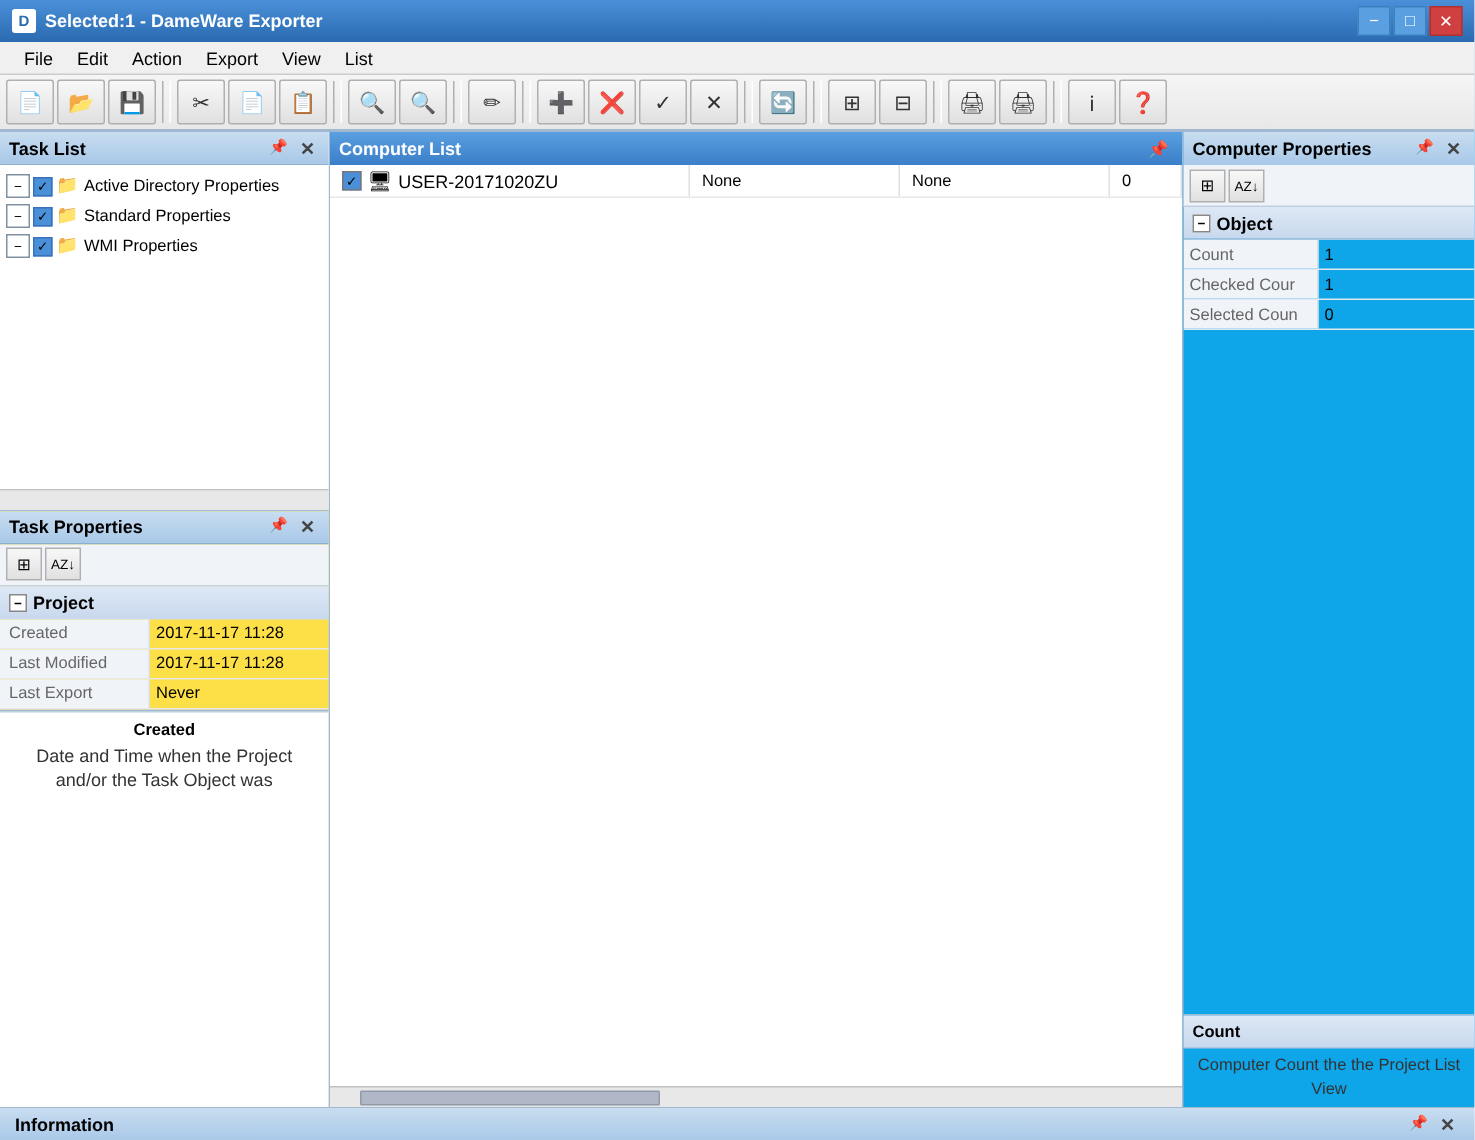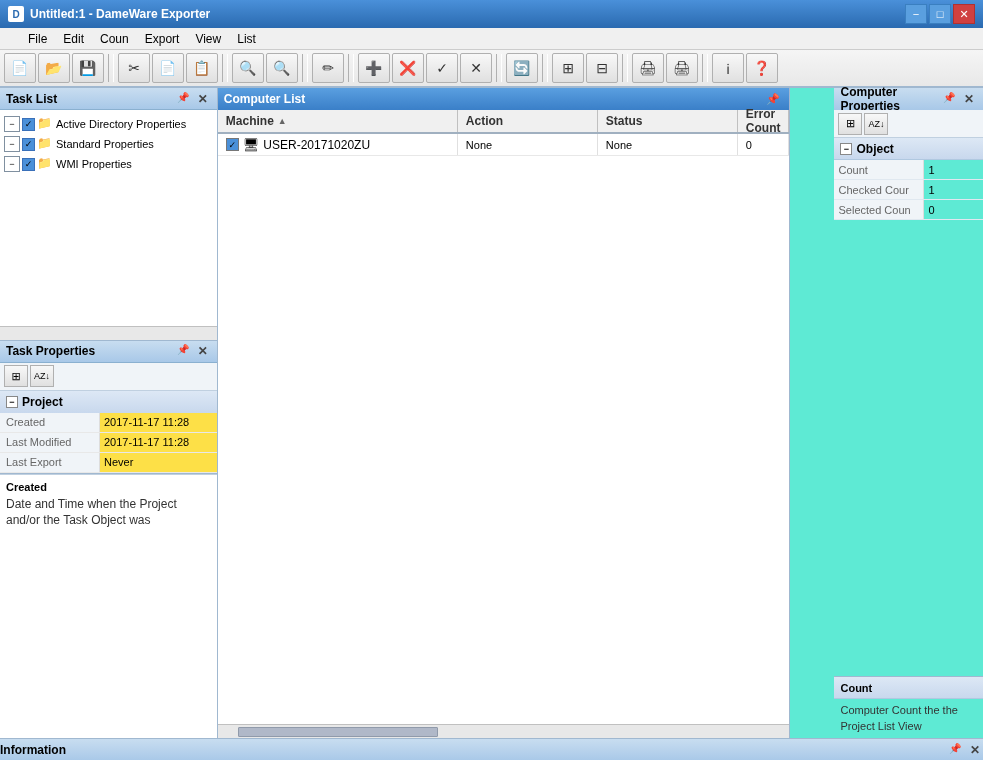--- a/index.html
+++ b/index.html
@@ -118,7 +118,7 @@
 <div class="title-bar">
   <div class="title-bar-left">
     <span class="title-bar-icon">D</span>
-    <span>Untitled:1 - DameWare Exporter</span>
+    <span>Selected:1 - DameWare Exporter</span>
   </div>
   <div class="title-bar-buttons">
     <div class="title-btn">−</div>

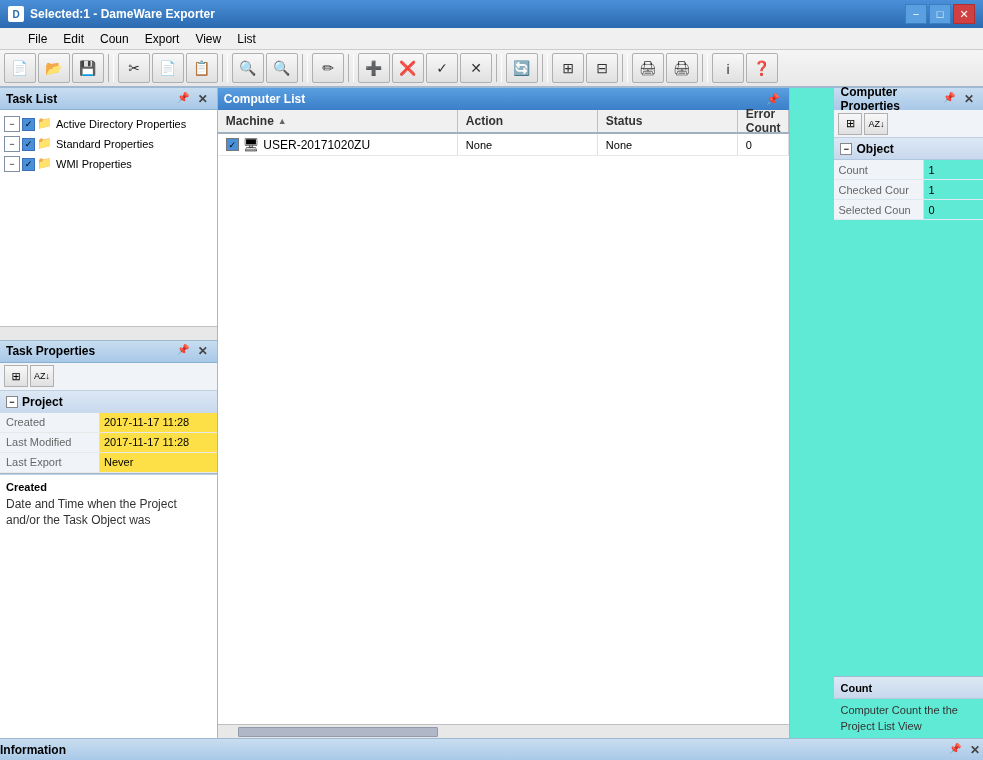--- a/index.html
+++ b/index.html
@@ -14,7 +14,7 @@
     .title-btn.close { background: #d04040; border-color: #b03030; }
 
     
-    .menu-bar { background: #f0f0f0; height: 22px; display: flex; align-items: center; padding: 0 20px; border-bottom: 1px solid #ccc; }
+    .menu-bar { background: #f0f0f0; height: 22px; display: flex; align-items: center; padding: 0 8px; border-bottom: 1px solid #ccc; }
     .menu-item { padding: 2px 8px; cursor: pointer; font-size: 12px; color: #000; }
 
     

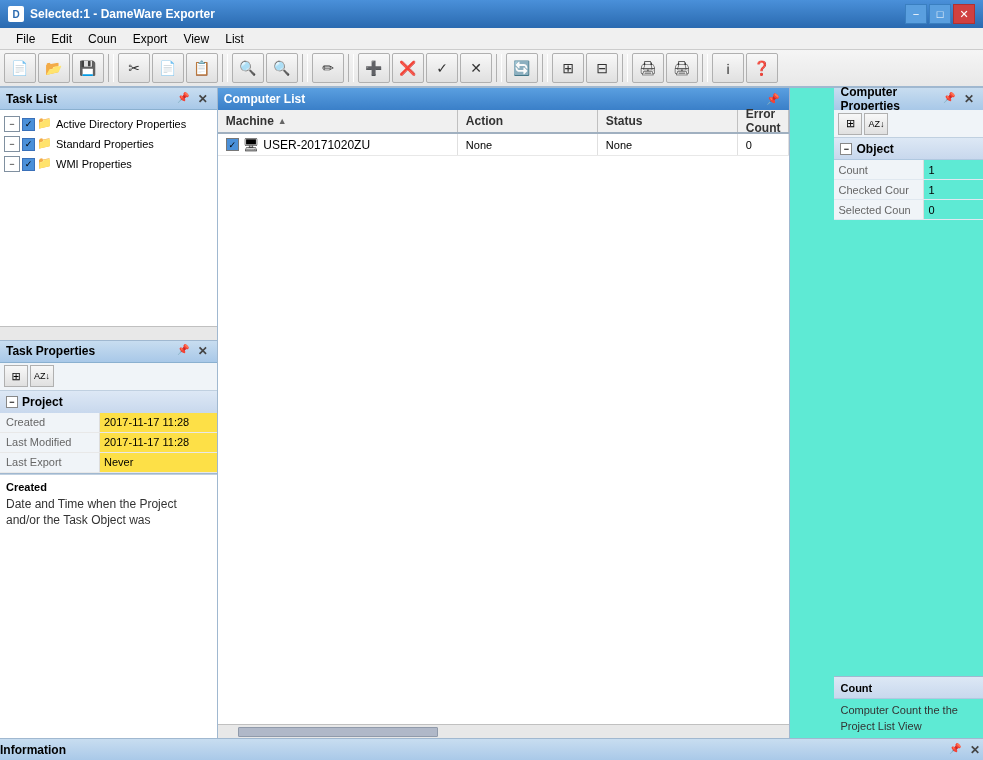--- a/index.html
+++ b/index.html
@@ -130,7 +130,7 @@
 <div class="menu-bar">
   <span class="menu-item">File</span>
   <span class="menu-item">Edit</span>
-  <span class="menu-item">Coun</span>
+  <span class="menu-item">Action</span>
   <span class="menu-item">Export</span>
   <span class="menu-item">View</span>
   <span class="menu-item">List</span>

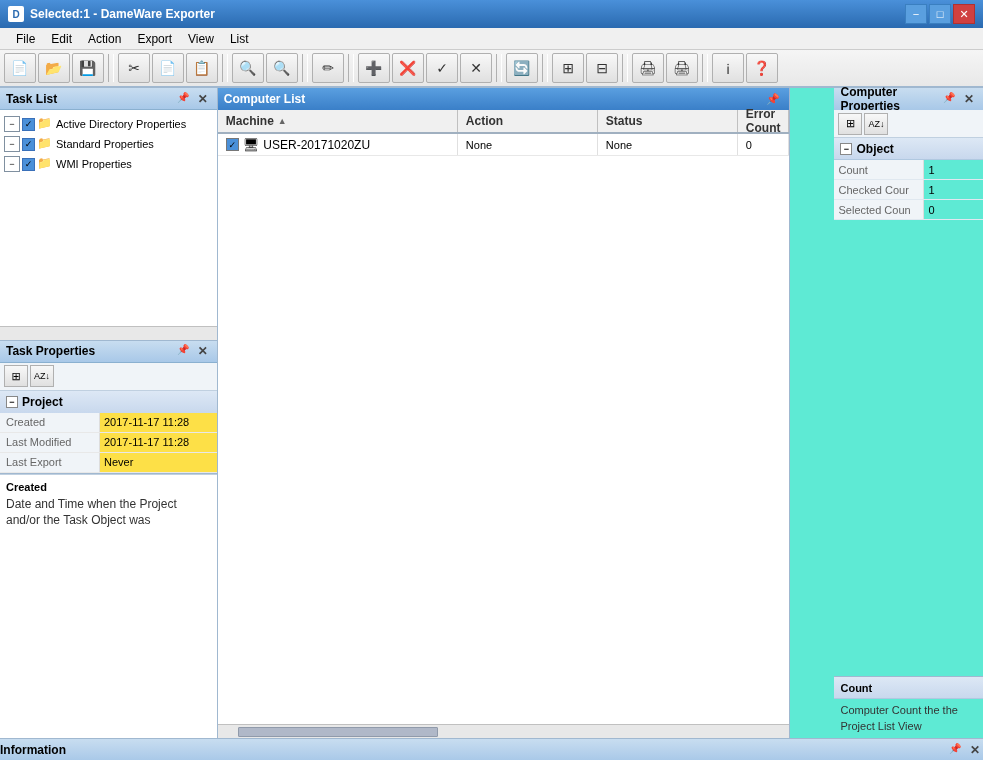--- a/index.html
+++ b/index.html
@@ -23,7 +23,7 @@
     .tb-separator { width: 6px; height: 28px; border-left: 1px solid #b0b0b0; border-right: 1px solid #fff; margin: 0 2px; }
 
     
-    .main-area { display: flex; height: calc(760px - 28px - 22px - 38px - 22px); }
+    .main-area { display: flex; height: calc(760px - 28px - 22px - 38px - 22px); text-align: center; }
     
     
     .left-panel { width: 220px; display: flex; flex-direction: column; border-right: 1px solid #a0b8d0; }

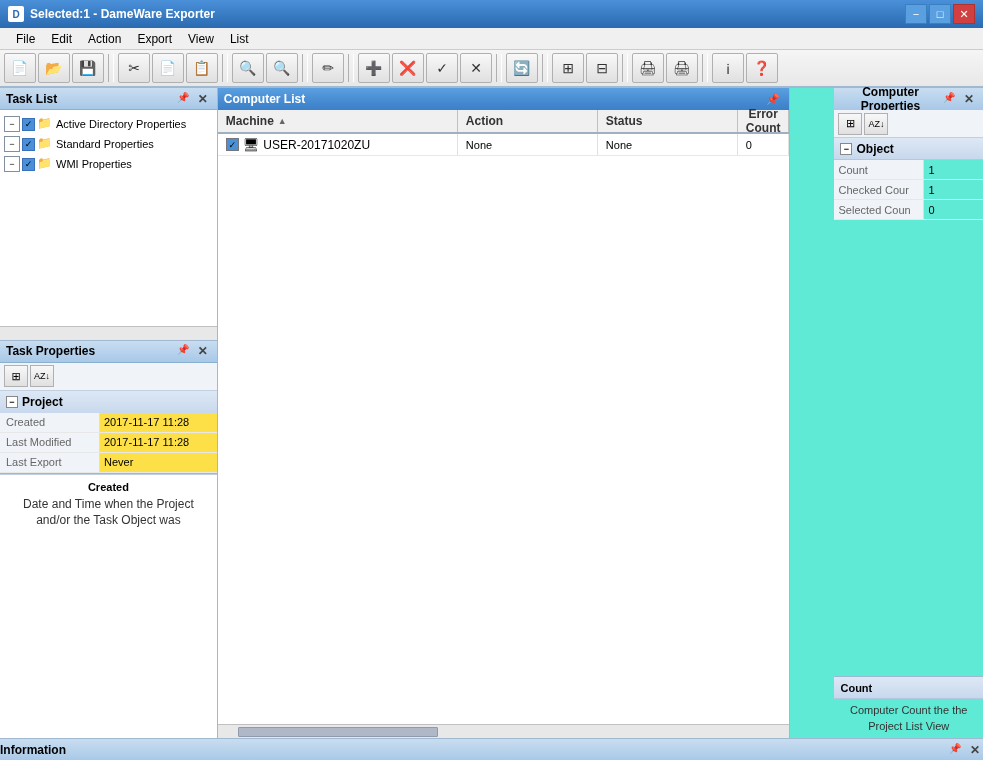--- a/index.html
+++ b/index.html
@@ -92,7 +92,7 @@
     .h-scroll-thumb { width: 200px; height: 10px; background: #b0b8c8; border: 1px solid #909aaa; position: absolute; top: 1px; left: 20px; border-radius: 1px; }
 
     
-    .right-panel { width: 195px; background: #5eead4; border-left: 1px solid #a0b8d0; display: flex; flex-direction: column; padding-left: 44px; }
+    .right-panel { width: 195px; background: #0ea5e9; border-left: 1px solid #a0b8d0; display: flex; flex-direction: column; }
     .right-panel-header { background: linear-gradient(to bottom, #c8ddf0, #a8c8e8); height: 22px; display: flex; align-items: center; padding: 0 6px; justify-content: space-between; font-weight: bold; font-size: 11px; }
     .right-props-toolbar { height: 28px; background: #f0f4f8; border-bottom: 1px solid #c0d0e0; display: flex; align-items: center; padding: 0 4px; gap: 2px; }
     

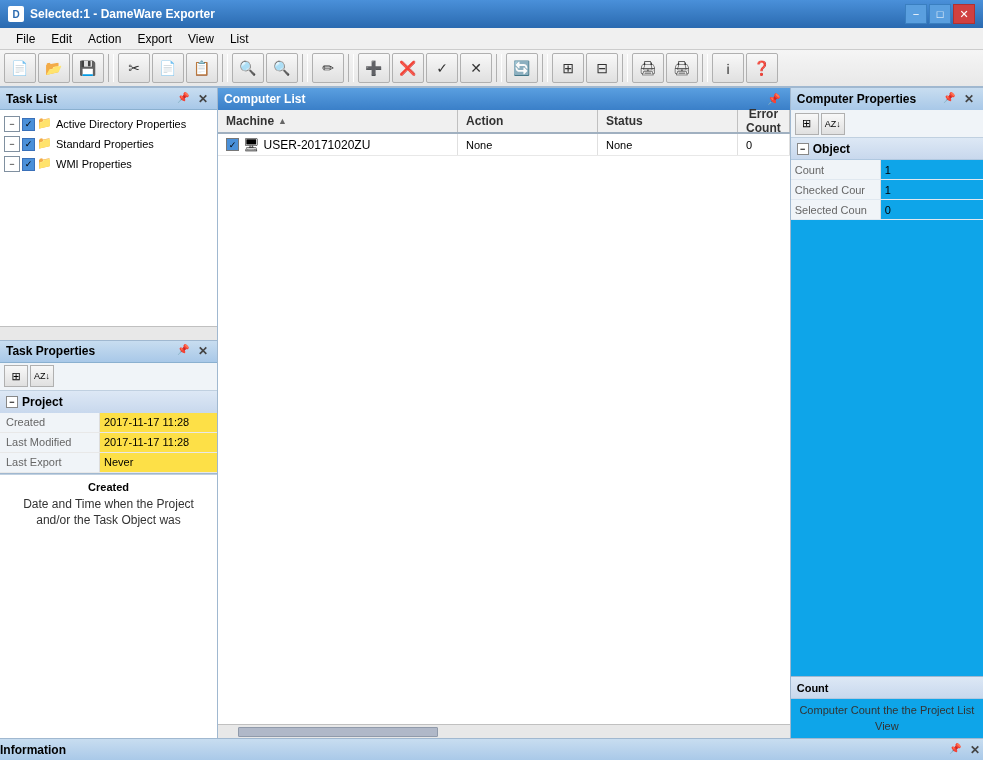--- a/index.html
+++ b/index.html
@@ -253,21 +253,6 @@
         <span class="cl-btn">📌</span>
       </div>
     </div>
-    <div class="list-header">
-      <div class="list-col machine">
-        <span>Machine</span>
-        <span class="sort-arrow">▲</span>
-      </div>
-      <div class="list-col action">
-        <span>Action</span>
-      </div>
-      <div class="list-col status">
-        <span>Status</span>
-      </div>
-      <div class="list-col errors">
-        <span>Error Count</span>
-      </div>
-    </div>
     <div class="list-body">
       <div class="list-row">
         <div class="list-cell machine">

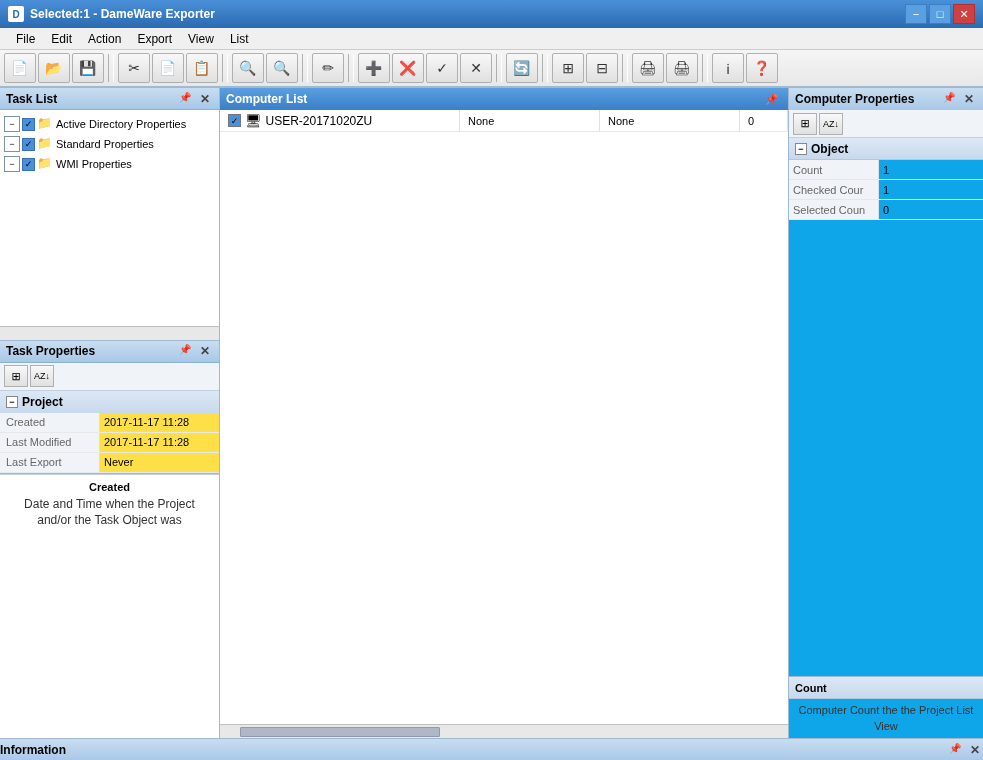--- a/index.html
+++ b/index.html
@@ -110,7 +110,7 @@
 
     
     .info-panel { height: 80px; background: white; border-top: 1px solid #a0b8d0; display: flex; flex-direction: column; }
-    .info-header { background: linear-gradient(to bottom, #c8ddf0, #a8c8e8); height: 22px; display: flex; align-items: center; padding: 0 0; justify-content: space-between; font-weight: bold; font-size: 11px; }
+    .info-header { background: linear-gradient(to bottom, #c8ddf0, #a8c8e8); height: 22px; display: flex; align-items: center; padding: 0 10px; justify-content: space-between; font-weight: bold; font-size: 11px; }
   </style>
 </head>
 <body>

